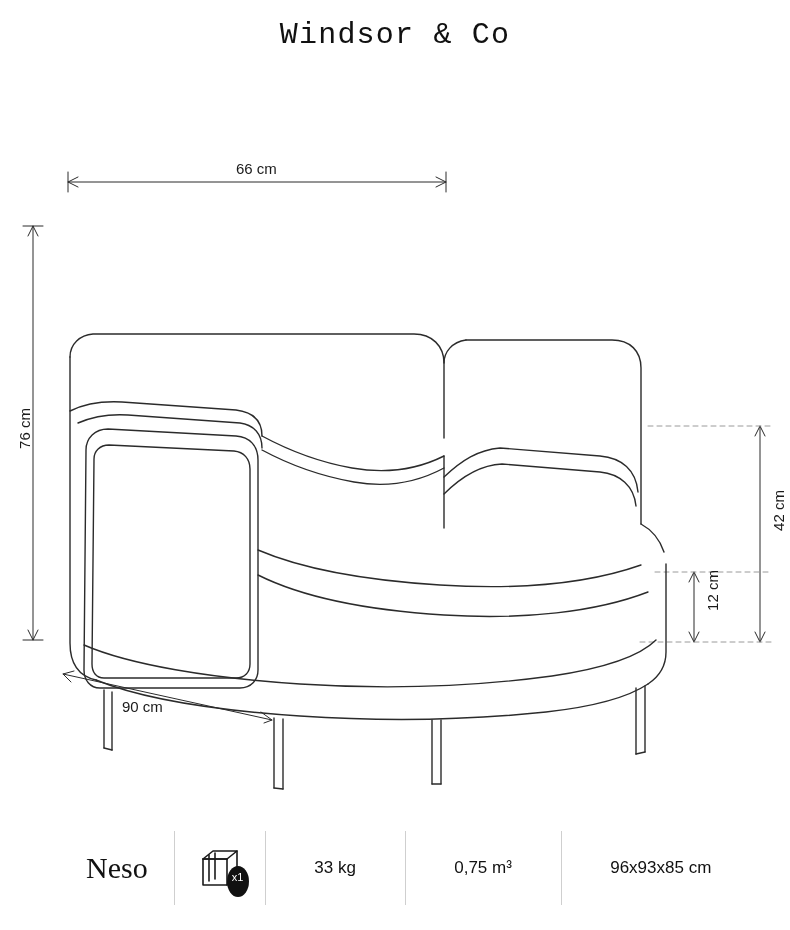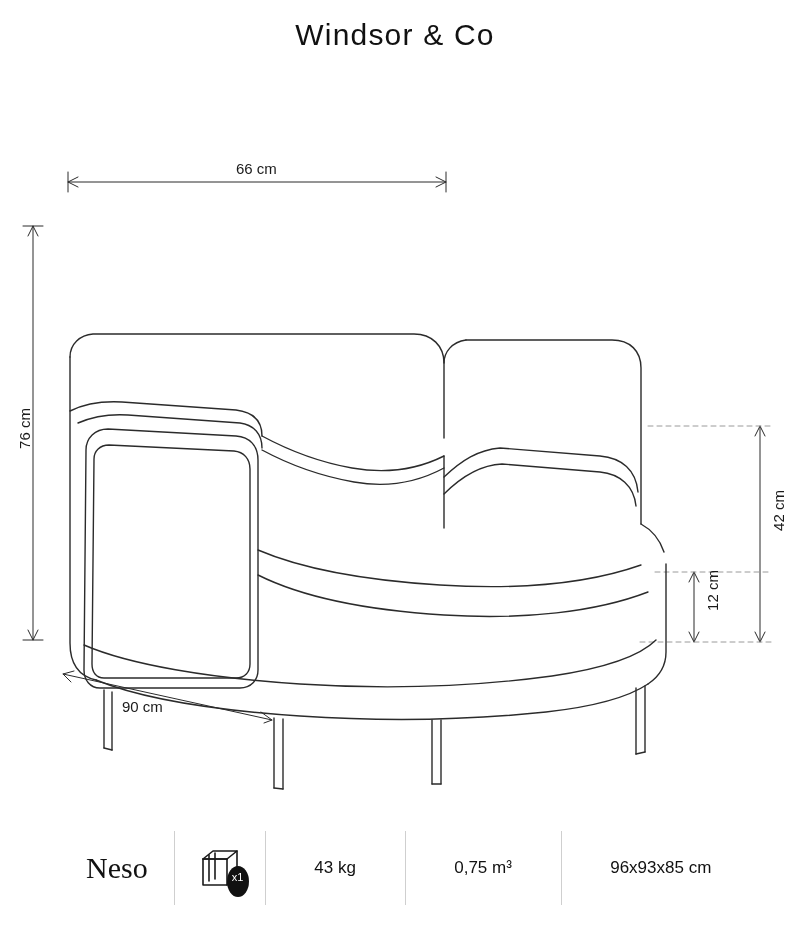--- a/index.html
+++ b/index.html
@@ -27,7 +27,7 @@
     left: 0;
     width: 790px;
     text-align: center;
-    font-family: Liberation Sans, sans-serif;
+    font-family: Liberation Mono, monospace;
     font-size: 30px;
     letter-spacing: 1.2px;
     color: #111111;

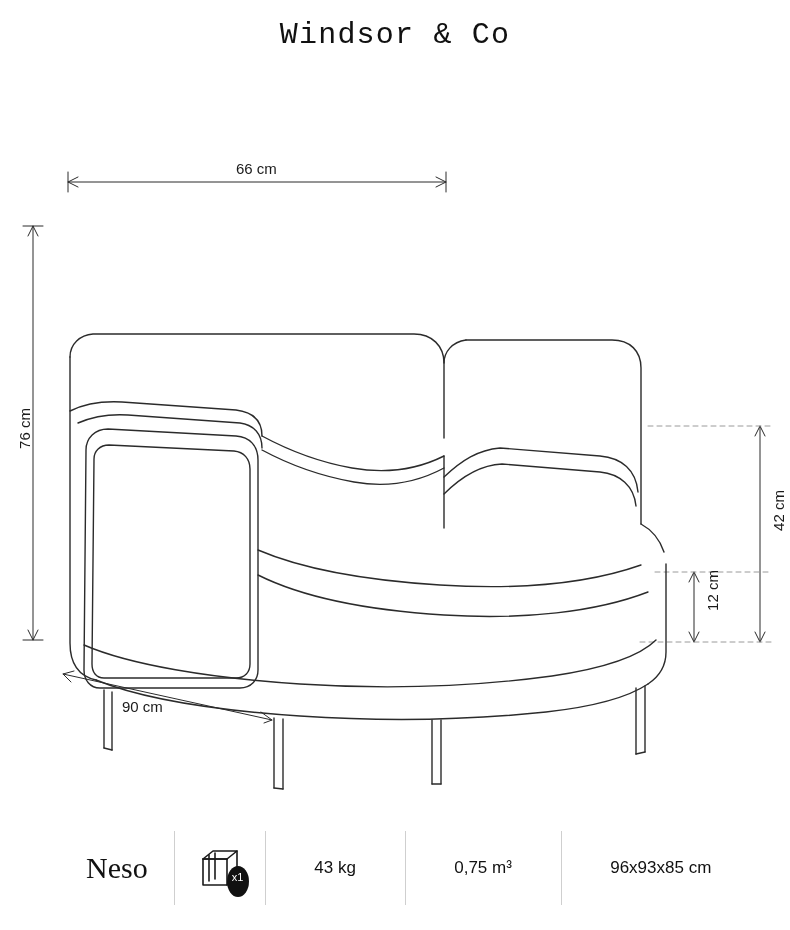--- a/index.html
+++ b/index.html
@@ -257,7 +257,7 @@
 
     <div class="divider"></div>
 
-    <div class="cell weight-cell">43 kg</div>
+    <div class="cell weight-cell">33 kg</div>
 
     <div class="divider"></div>
 

